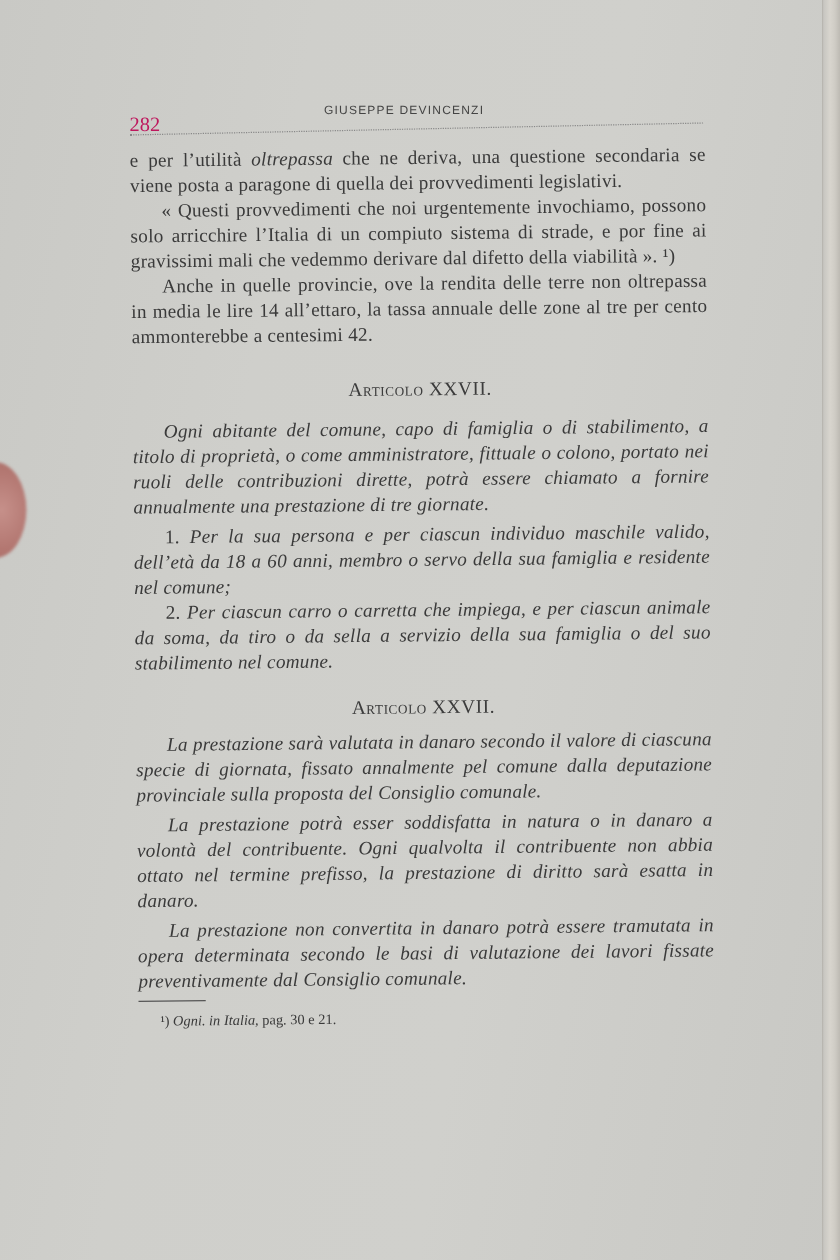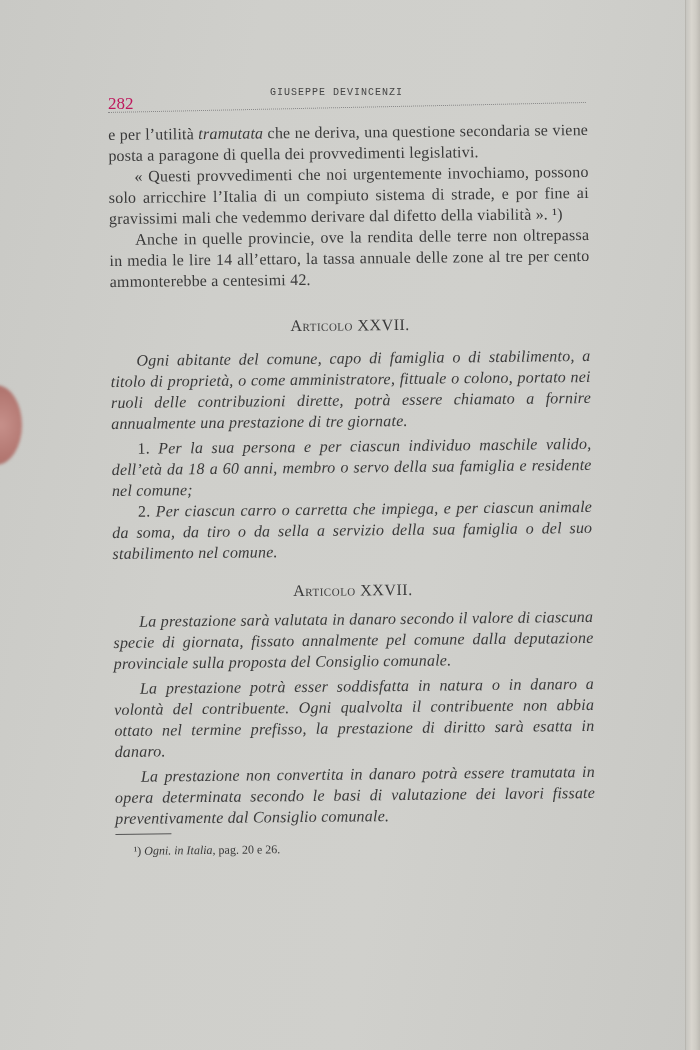--- a/index.html
+++ b/index.html
@@ -32,7 +32,7 @@
     }
     .running-title {
       position: absolute; left: 162px; top: 9px; font-size: 10px; letter-spacing: 1px;
-      font-family: Liberation Mono, monospace; color: #444;
+      font-family: Liberation Sans, sans-serif; color: #444;
     }
     .rule {
       position: absolute; left: 0; top: 34px; width: 478px; height: 0;

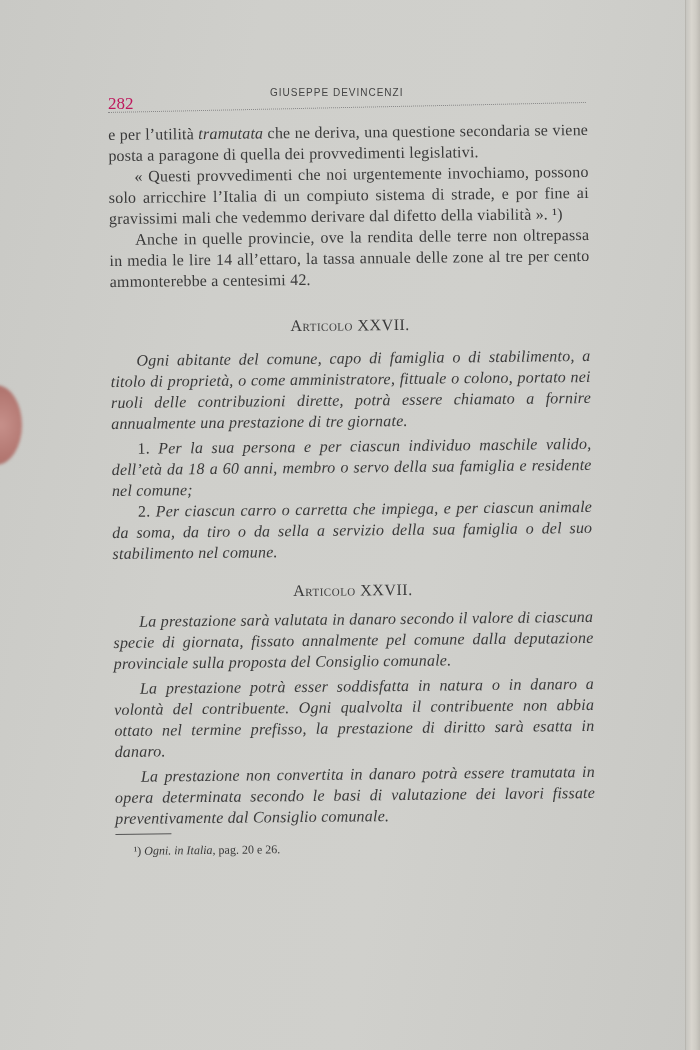--- a/index.html
+++ b/index.html
@@ -74,7 +74,7 @@
   </div>
 
   <div class="skew">
-    <p class="body1"><span>e per l’utilità </span><span class="it">tramutata</span><span> che ne deriva, una questione secondaria se viene posta a paragone di quella dei provvedimenti legislativi.</span></p>
+    <p class="body1"><span>e per l’utilità </span><span class="it">oltrepassa</span><span> che ne deriva, una questione secondaria se viene posta a paragone di quella dei provvedimenti legislativi.</span></p>
     <p class="indent">« Questi provvedimenti che noi urgentemente invochiamo, possono solo arricchire l’Italia di un compiuto sistema di strade, e por fine ai gravissimi mali che vedemmo derivare dal difetto della viabilità ». ¹)</p>
     <p class="indent">Anche in quelle provincie, ove la rendita delle terre non oltrepassa in media le lire 14 all’ettaro, la tassa annuale delle zone al tre per cento ammonterebbe a centesimi 42.</p>
 

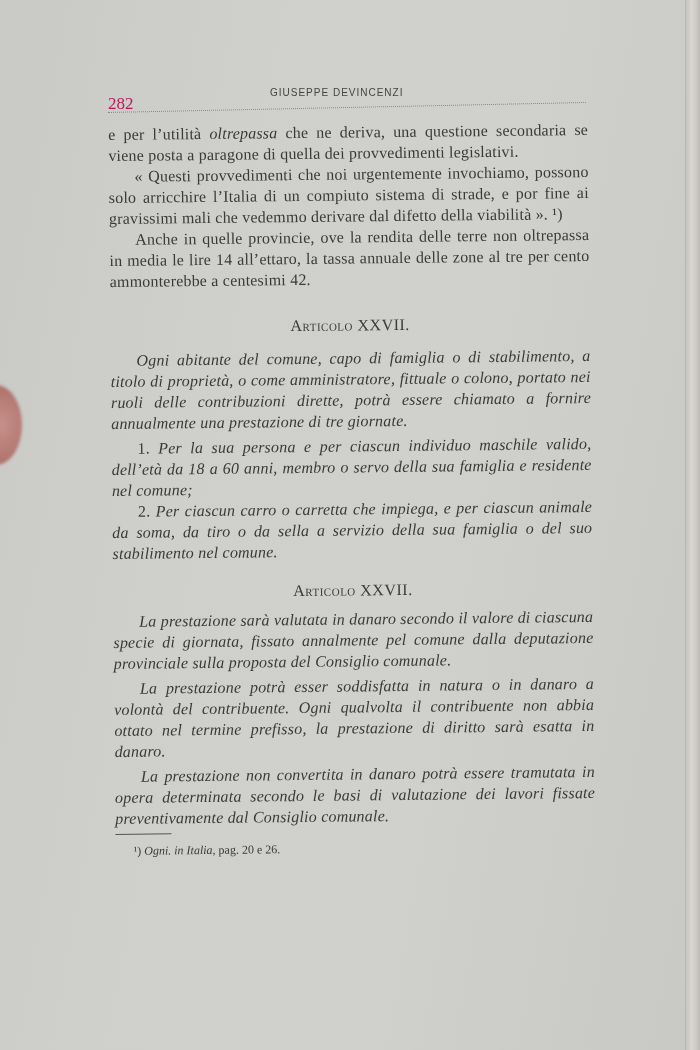--- a/index.html
+++ b/index.html
@@ -97,7 +97,7 @@
     <div class="fn-rule"></div>
     <div class="footnote">
       <span>¹)</span>
-      <span class="it">Ogni. in Italia,</span><span> pag. 20 e 26.</span>
+      <span class="it">Ogni. in Italia,</span><span> pag. 30 e 21.</span>
     </div>
   </div>
 </div>

